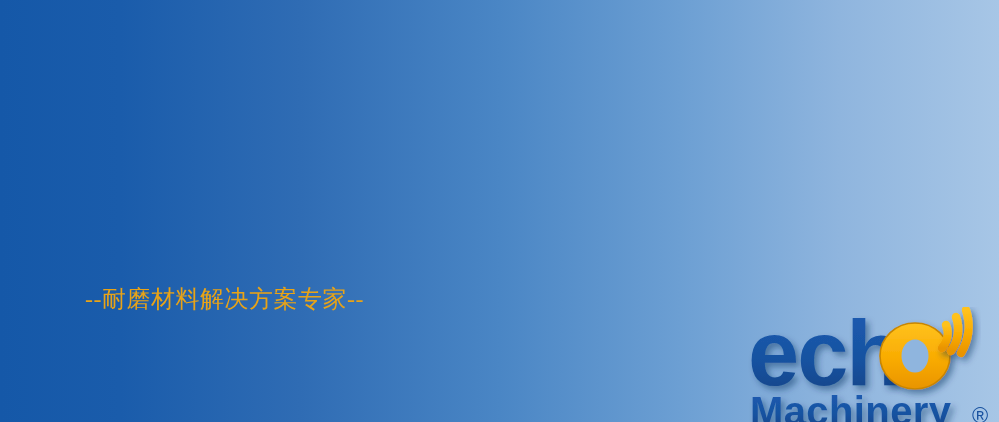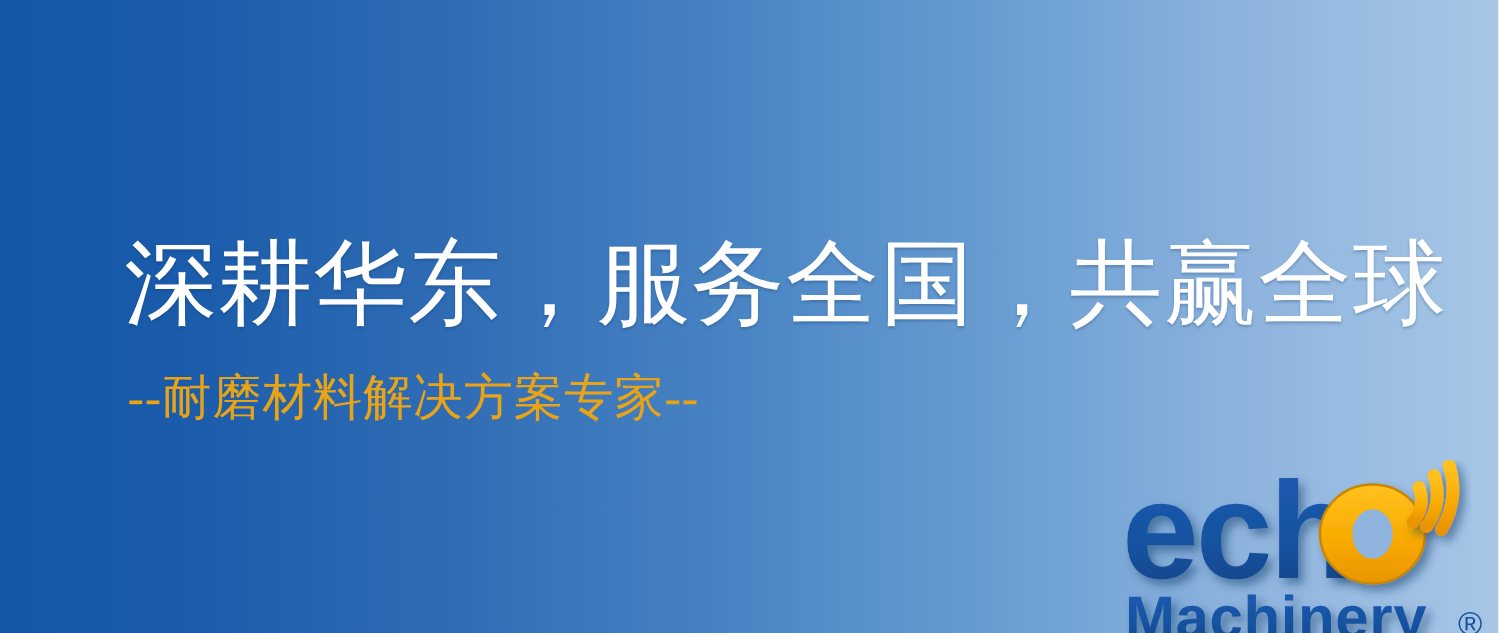--- a/index.html
+++ b/index.html
@@ -68,7 +68,6 @@
 
 <div id="banner">
 
-  <div id="headline">深耕华东，服务全国，共赢全球</div>
 
   <div id="subtitle">--耐磨材料解决方案专家--</div>
 

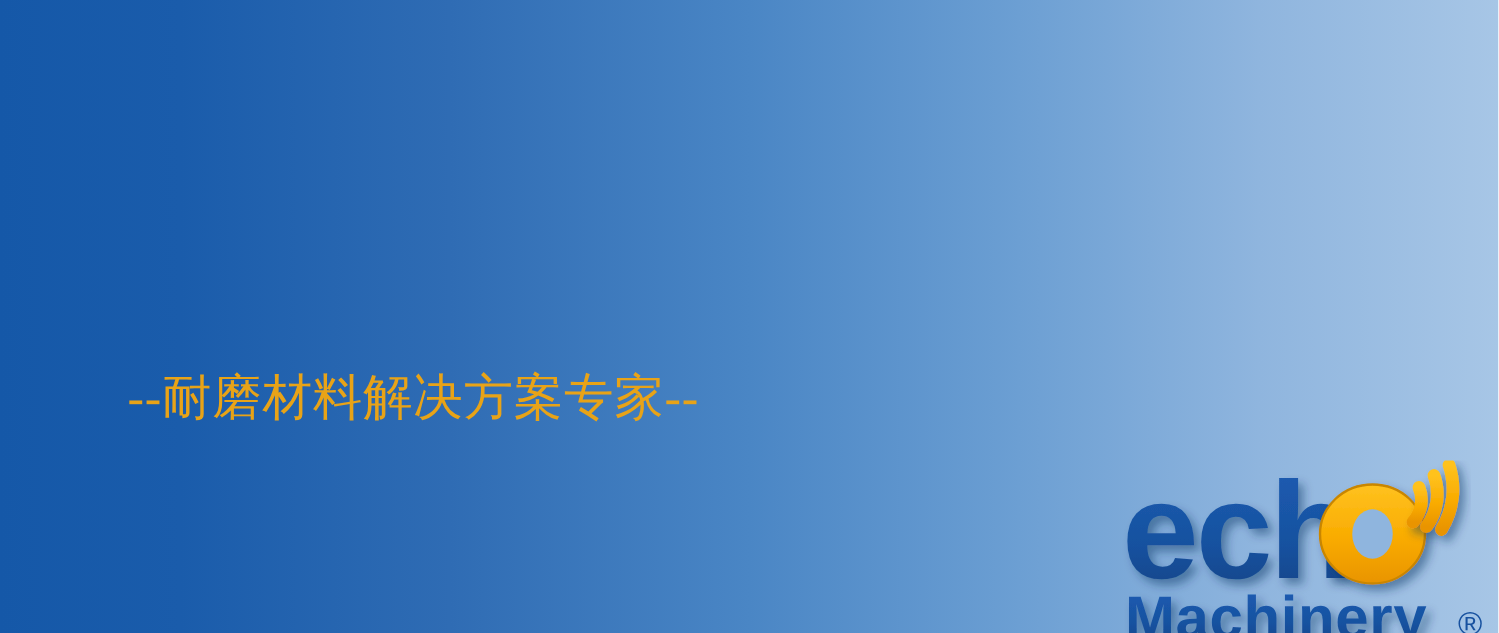--- a/index.html
+++ b/index.html
@@ -44,9 +44,9 @@
   #subtitle {
     position: absolute;
     left: 85px;
-    top: 250px;
+    top: 283px;
     font-family: "Liberation Serif", "DejaVu Serif", serif;
-    font-size: 33px;
+    font-size: 24px;
     line-height: 32px;
     letter-spacing: 0.5px;
     color: #e8a317;

